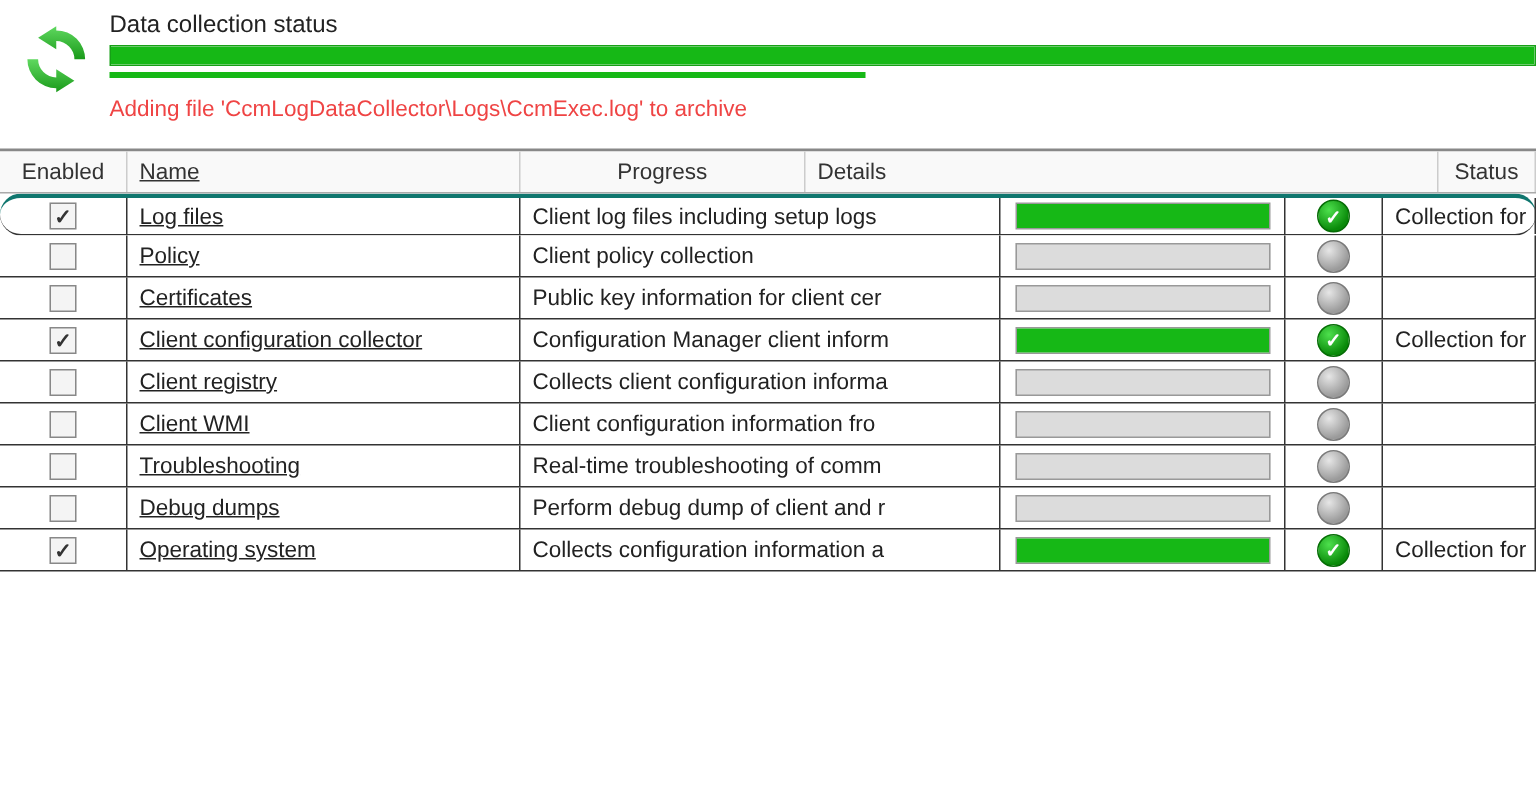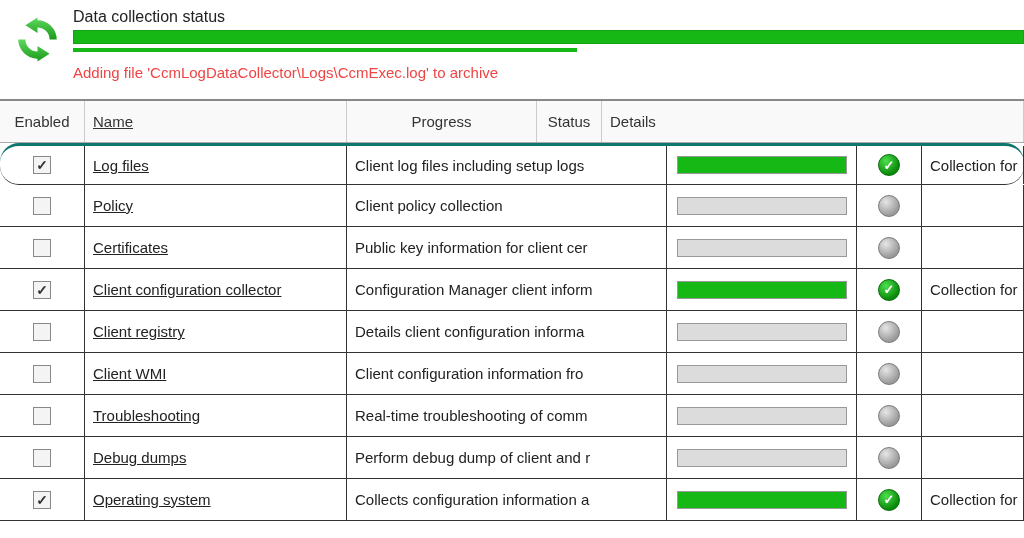--- a/index.html
+++ b/index.html
@@ -66,7 +66,7 @@
       display: flex;
       align-items: stretch;
       border-bottom: 1px solid #333;
-      height: 42px;
+      height: 28px;
     }
     .grid-header {
       background: #f9f9f9;

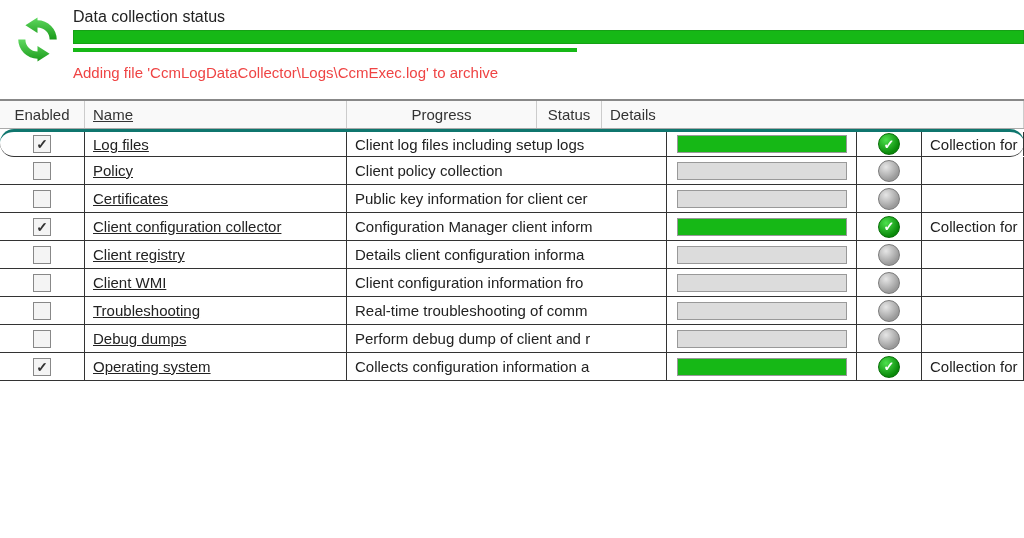--- a/index.html
+++ b/index.html
@@ -166,8 +166,8 @@
       <div class="cell c-enabled">Enabled</div>
       <div class="cell c-name">Name</div>
       <div class="cell c-prog">Progress</div>
+      <div class="cell c-details">Details</div>
       <div class="cell c-status">Status</div>
-      <div class="cell c-details">Details</div>
     </div>
   </div>
   <div class="grid-body" id="grid-body">

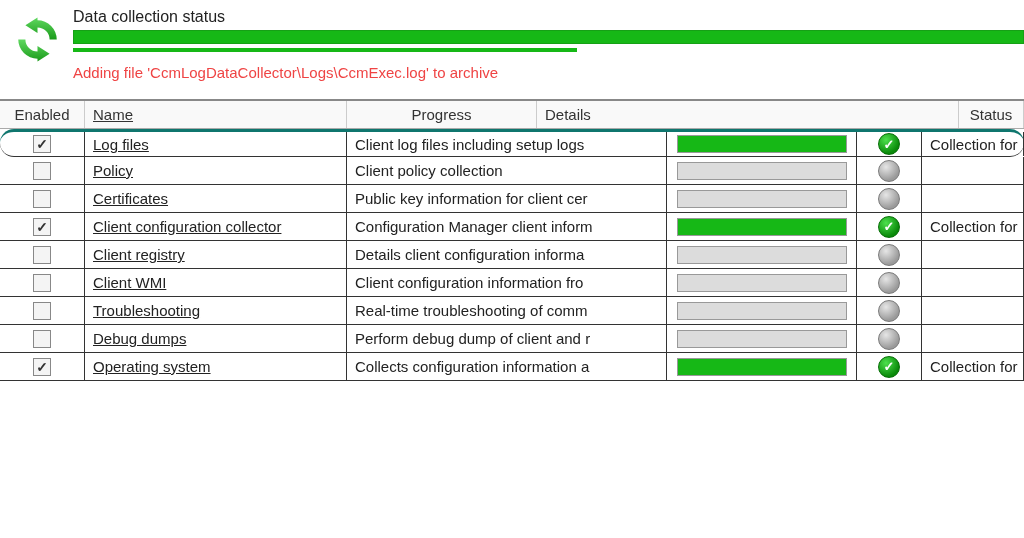--- a/index.html
+++ b/index.html
@@ -240,7 +240,7 @@
           <span class="chk"></span>
         </div>
         <div class="cell c-name">Client registry</div>
-        <div class="cell c-desc">Details client configuration informa</div>
+        <div class="cell c-desc">Collects client configuration informa</div>
         <div class="cell c-prog">
           <div class="row-progress">
             <div class="fill" style="width: 0%;"></div>

